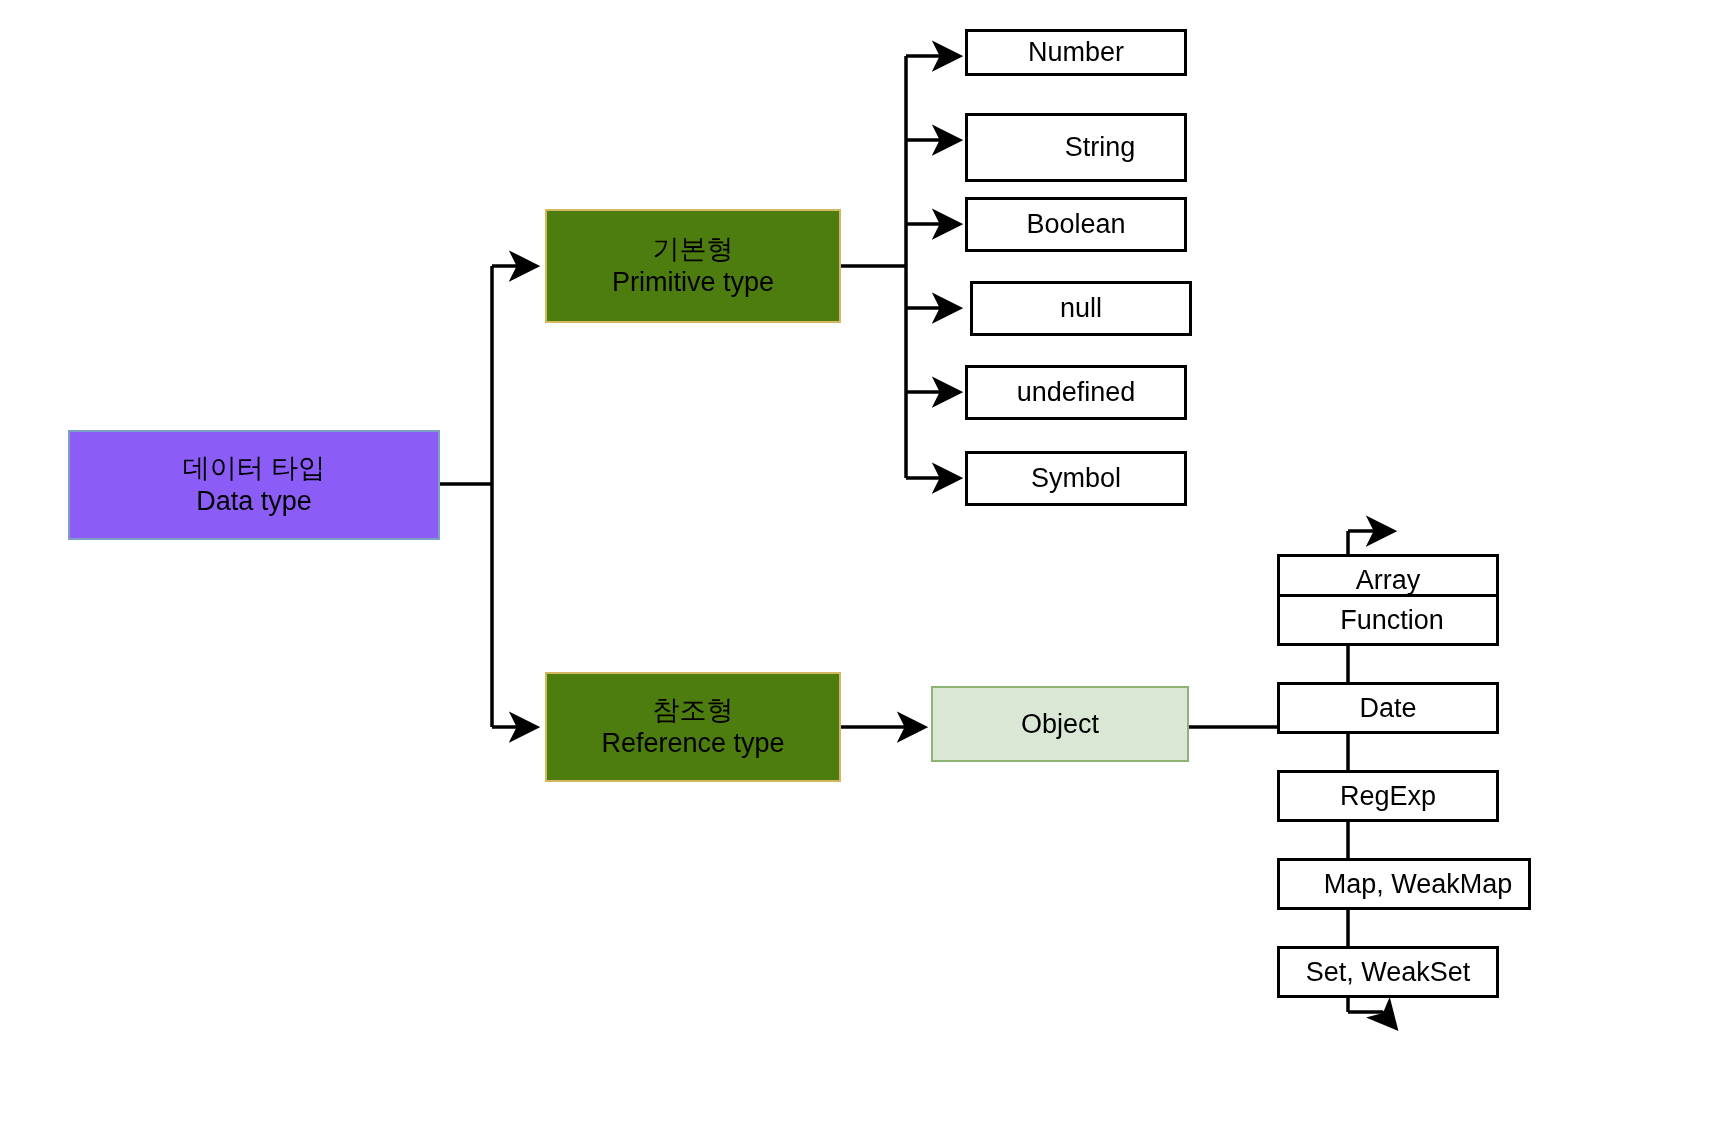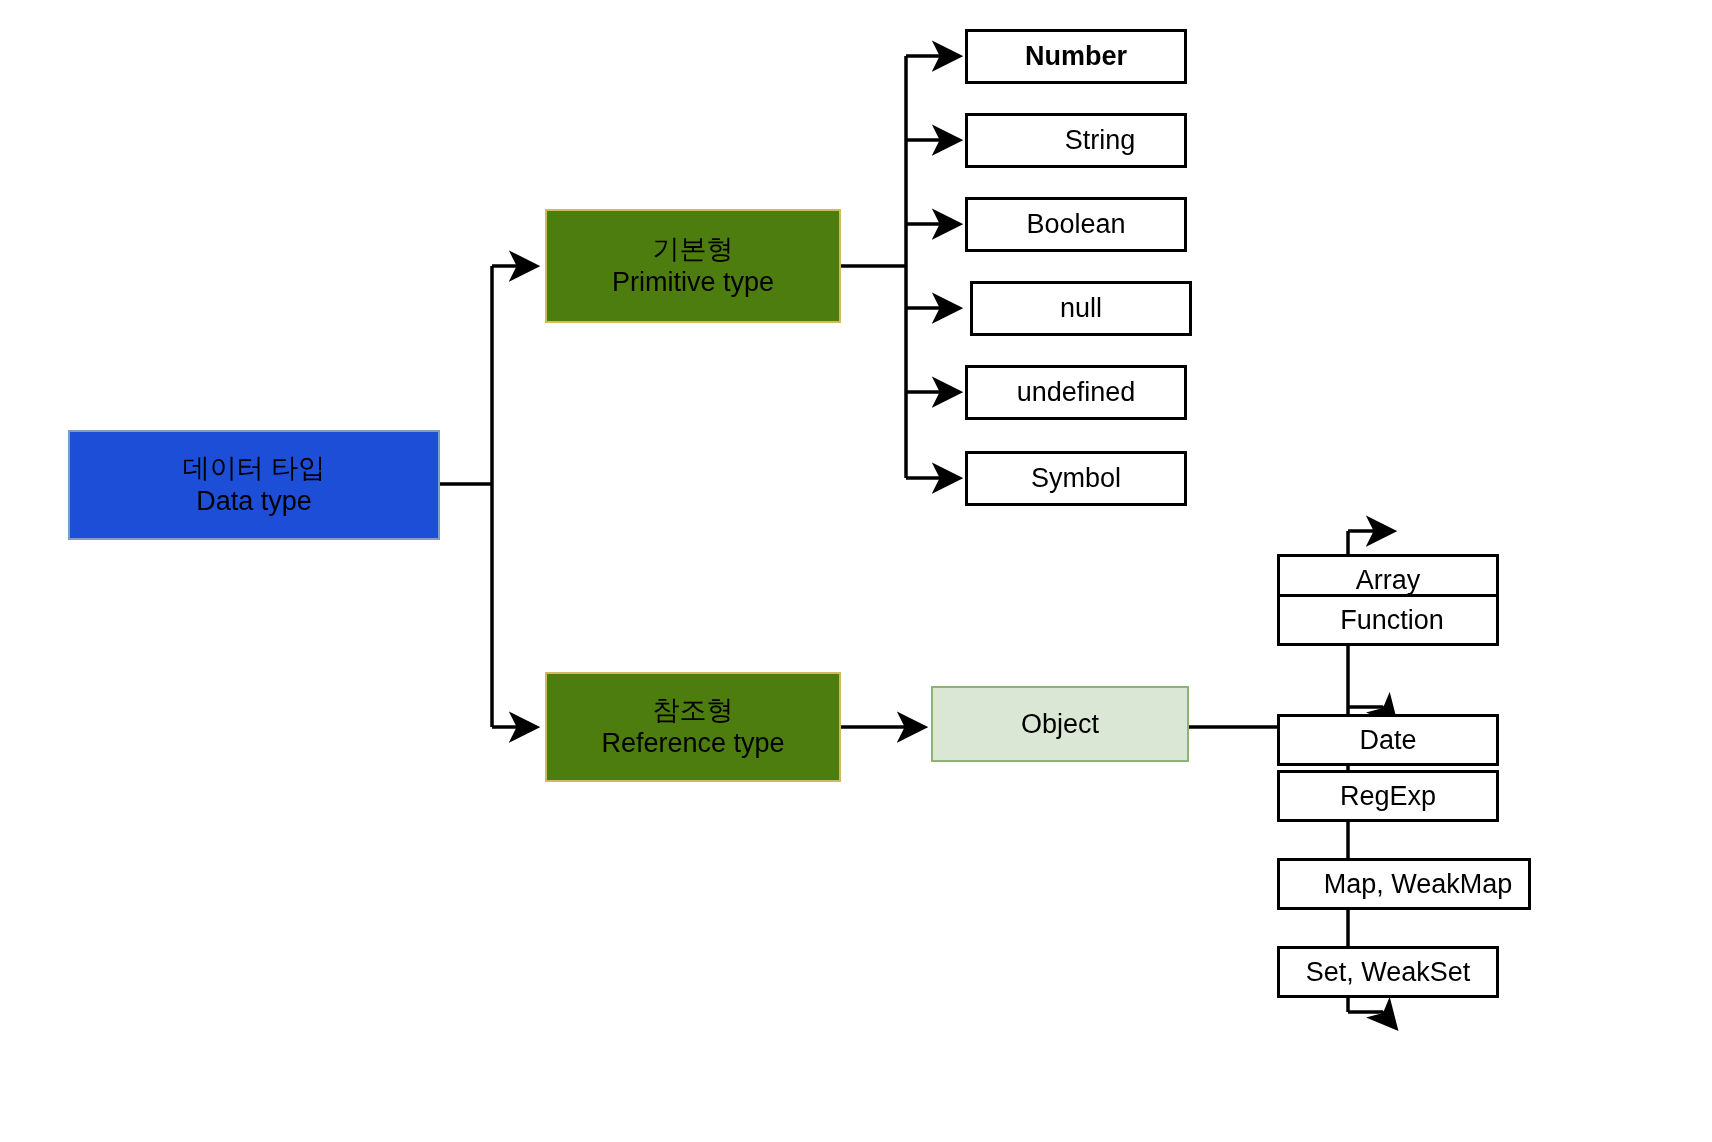--- a/index.html
+++ b/index.html
@@ -126,7 +126,7 @@
     <span>Object</span>
   </div>
 
-  <div class="node node-leaf" style="left:965px; top:29px; width:222px; height:55px;font-weight:bold;">
+  <div class="node node-leaf" style="left:965px; top:29px; width:222px; height:47px;">
     <span>Number</span>
   </div>
   <div class="node node-leaf" style="left:965px; top:113px; width:222px; height:55px;padding-left:48px;">

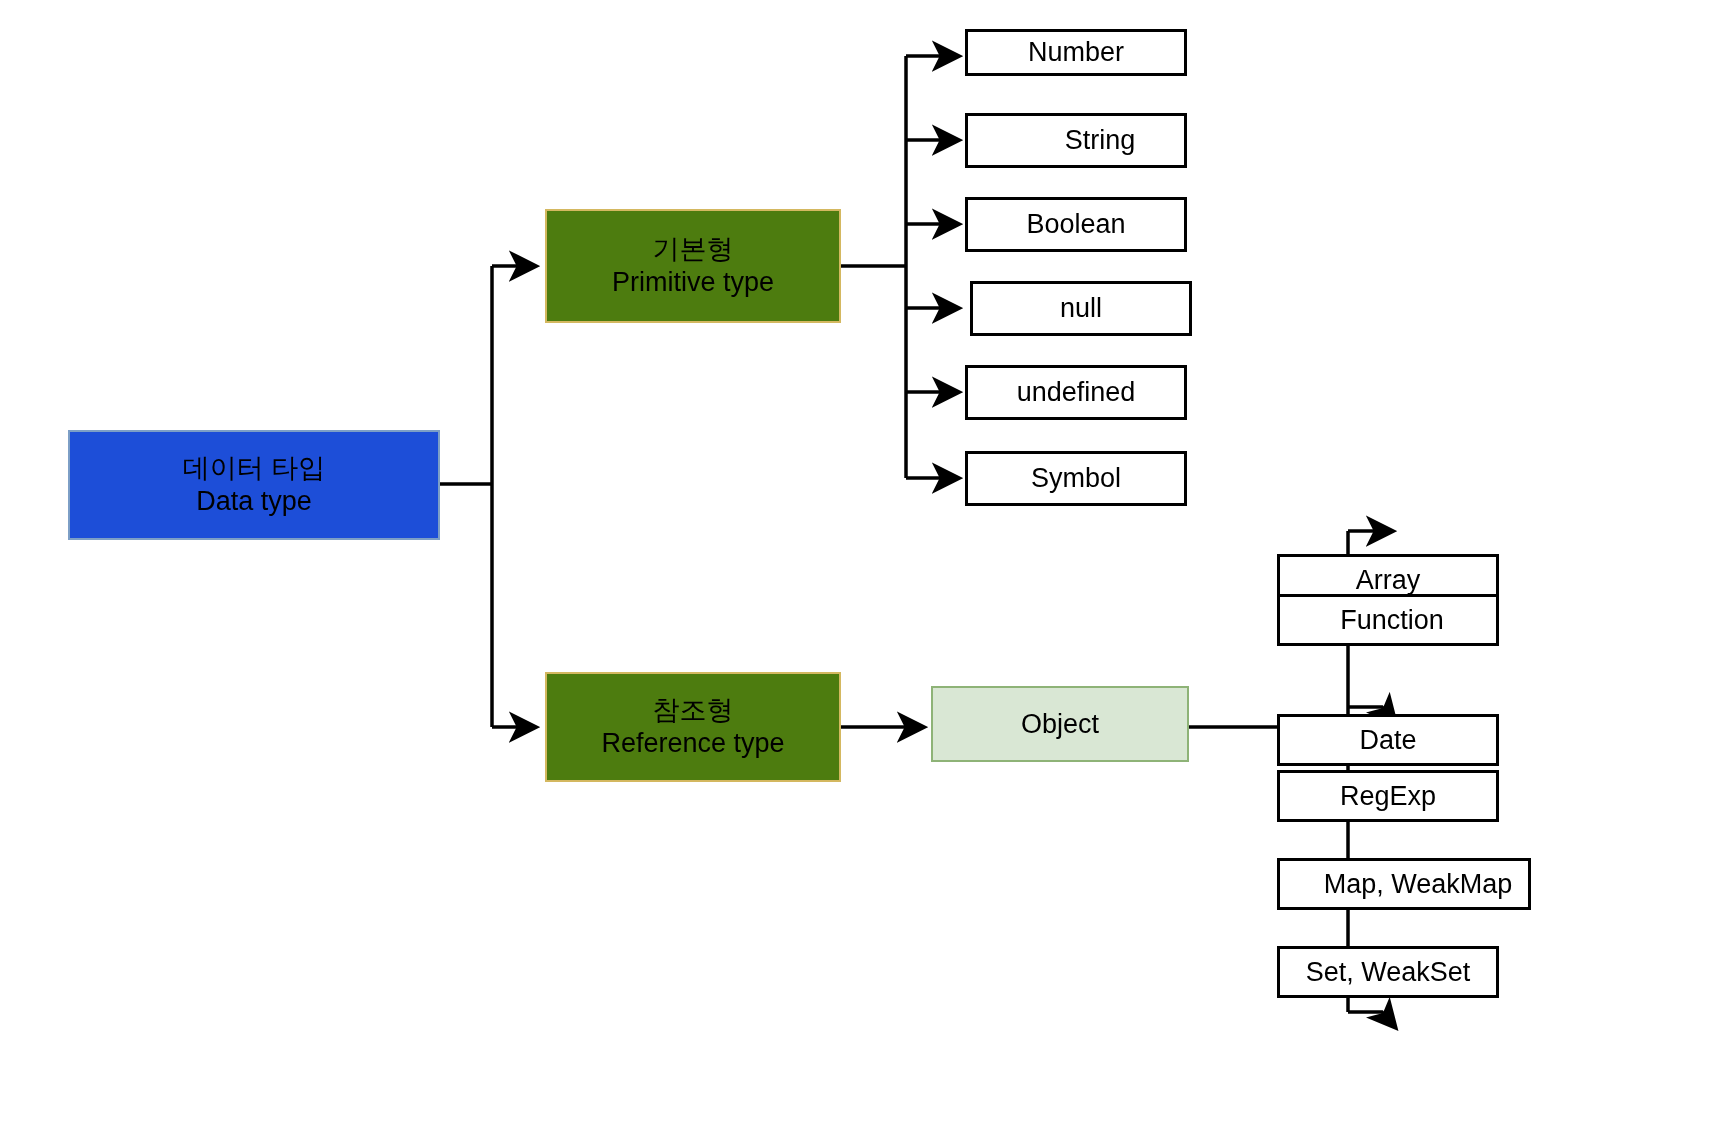--- a/index.html
+++ b/index.html
@@ -129,7 +129,7 @@
   <div class="node node-leaf" style="left:965px; top:29px; width:222px; height:47px;">
     <span>Number</span>
   </div>
-  <div class="node node-leaf" style="left:965px; top:113px; width:222px; height:55px;padding-left:48px;">
+  <div class="node node-leaf" style="left:965px; top:113px; width:222px; height:69px;padding-left:48px;">
     <span>String</span>
   </div>
   <div class="node node-leaf" style="left:965px; top:197px; width:222px; height:55px;">

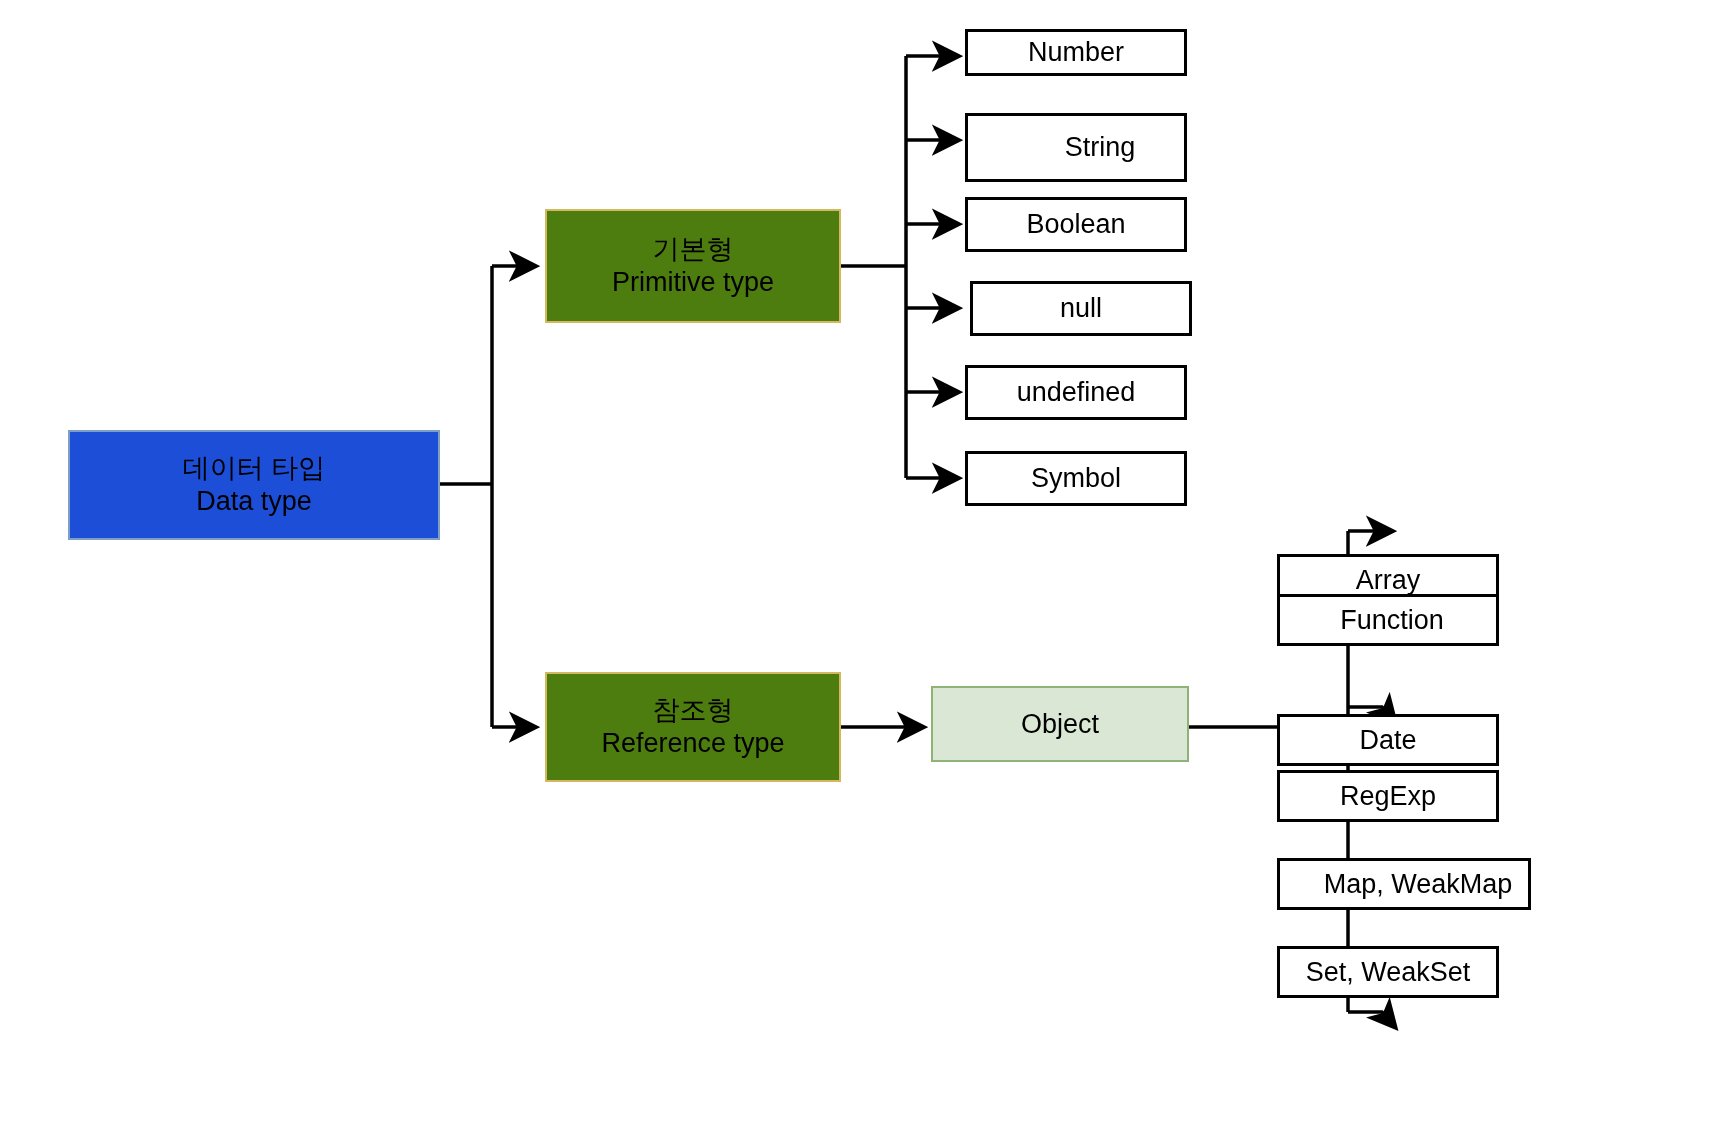--- a/index.html
+++ b/index.html
@@ -39,7 +39,7 @@
     z-index: 2;
   }
   .node-root {
-    background: #1d4ed8;
+    background: #8b5cf6;
     border-color: #7d9fc6;
     font-size: 27px;
   }

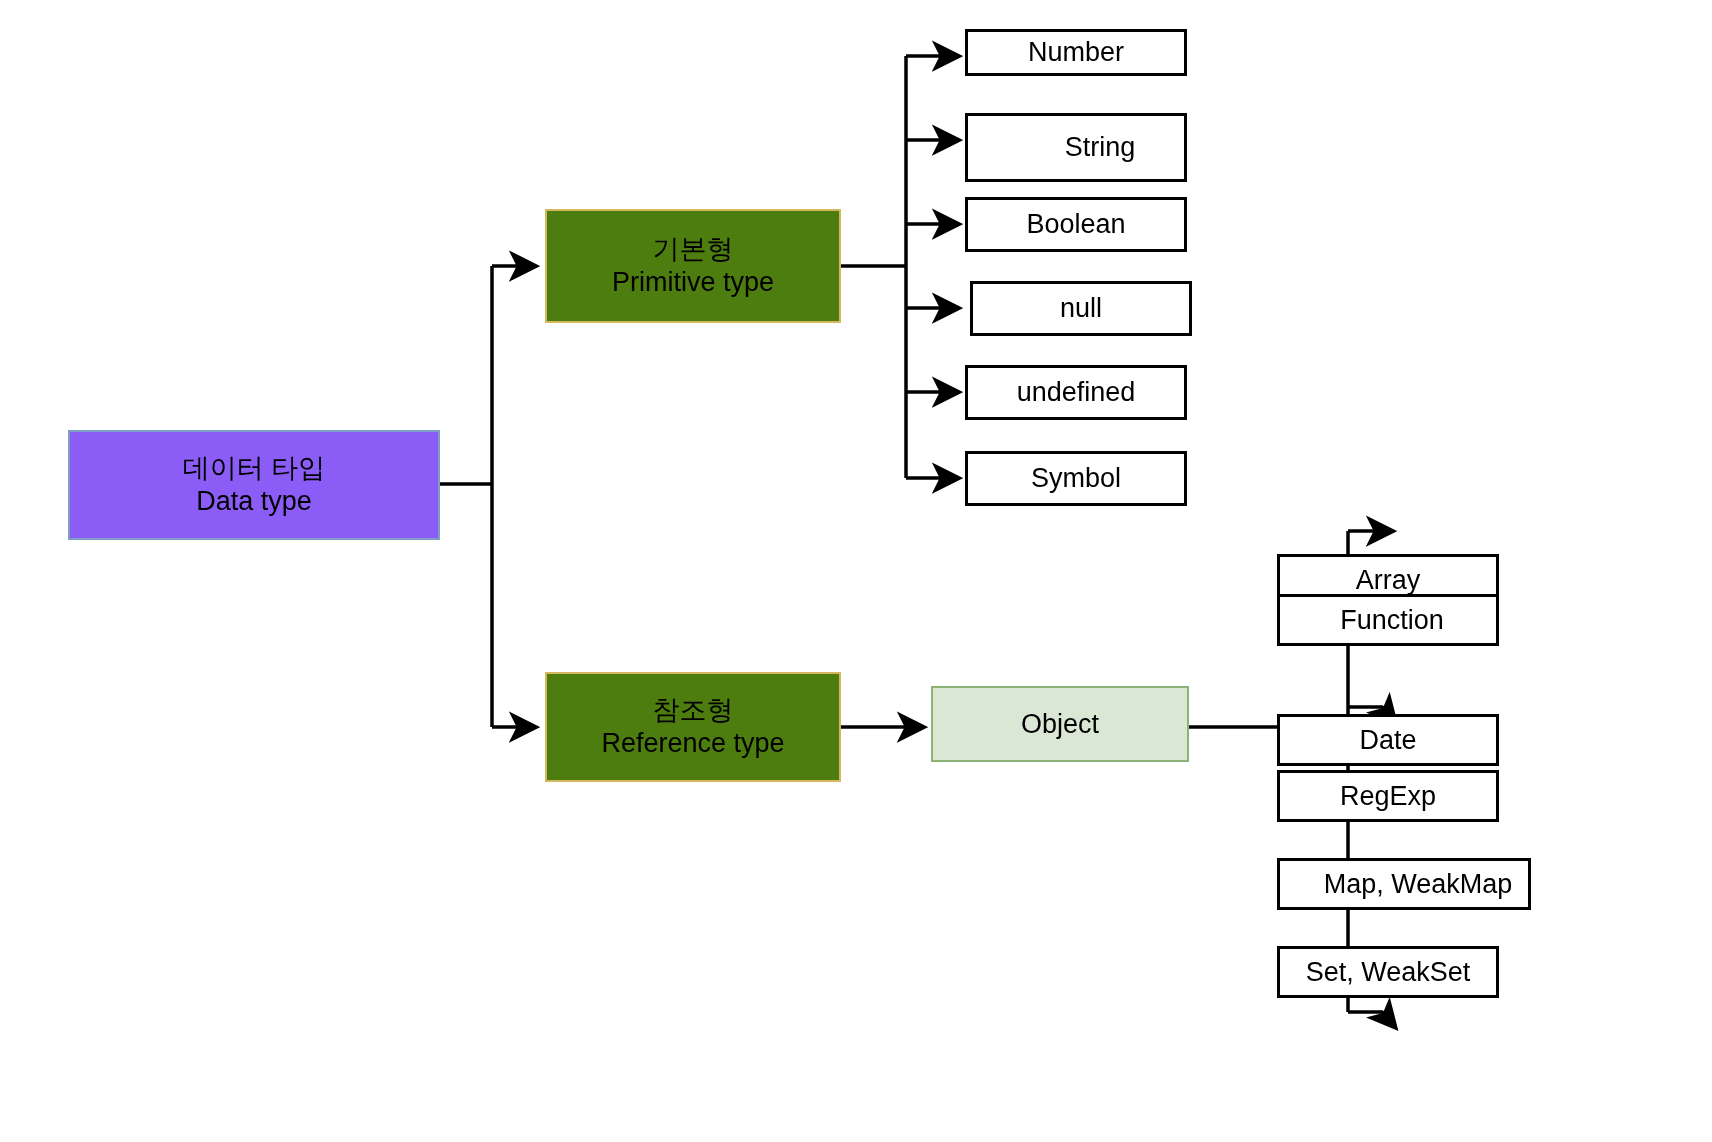--- a/index.html
+++ b/index.html
@@ -151,7 +151,7 @@
   <div class="node node-leaf" style="left:1277px; top:594px; width:222px; height:52px;padding-left:8px;">
     <span>Function</span>
   </div>
-  <div class="node node-leaf" style="left:1277px; top:714px; width:222px; height:52px;text-align:right;">
+  <div class="node node-leaf" style="left:1277px; top:682px; width:222px; height:52px;text-align:right;">
     <span>Date</span>
   </div>
   <div class="node node-leaf" style="left:1277px; top:770px; width:222px; height:52px;">

